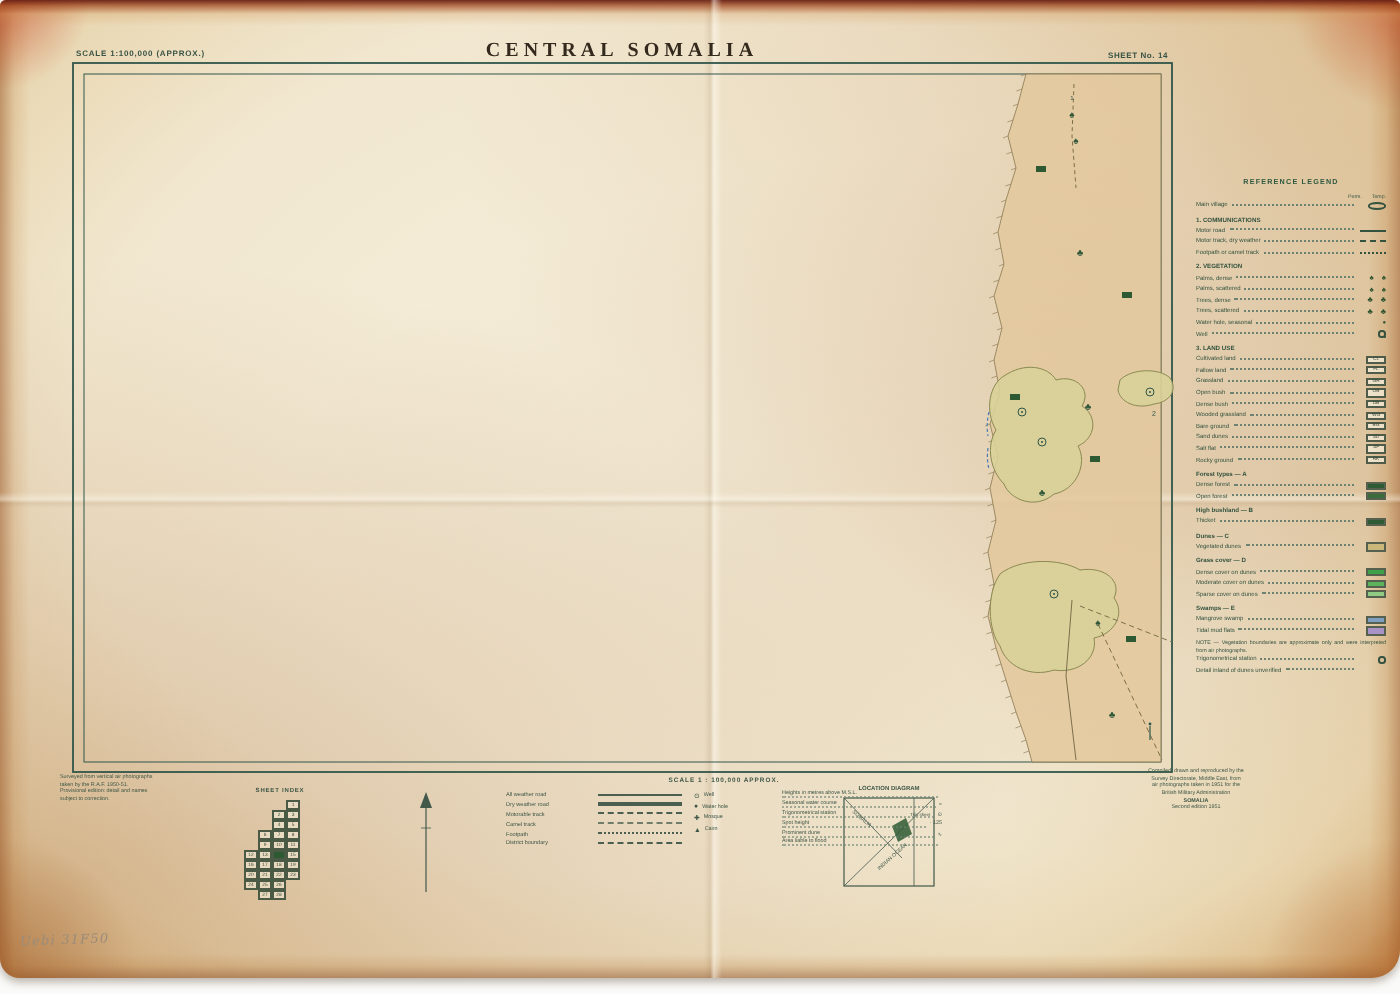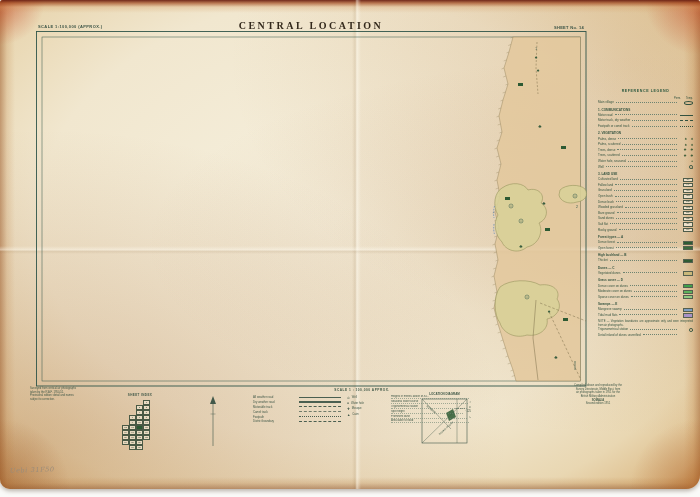--- a/index.html
+++ b/index.html
@@ -192,7 +192,7 @@
     </svg>
 
   <div class="scale-label">SCALE 1:100,000 (APPROX.)</div>
-  <div class="map-title">CENTRAL LOCATION</div>
+  <div class="map-title">CENTRAL SOMALIA</div>
   <div class="sheet-label">SHEET No. 14</div>
 
   <div id="legend">

